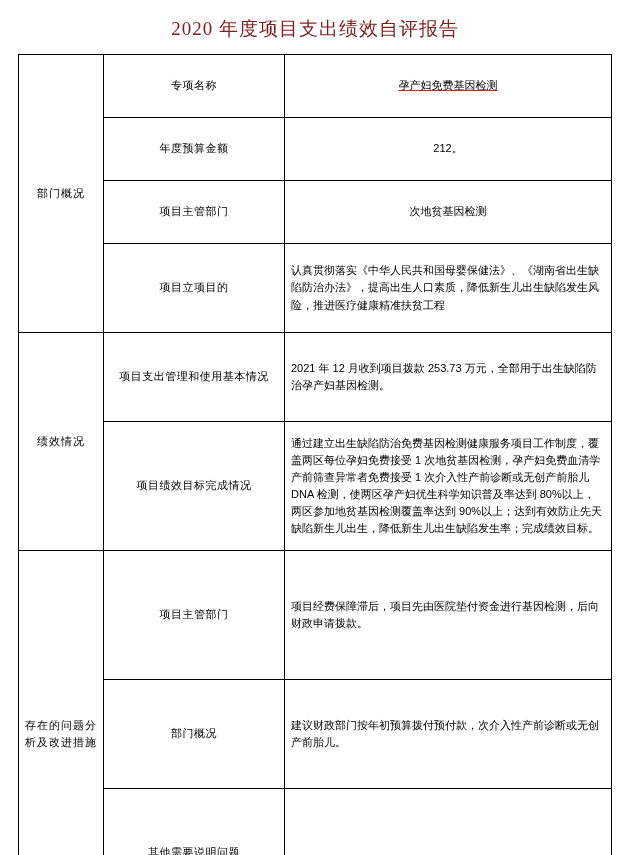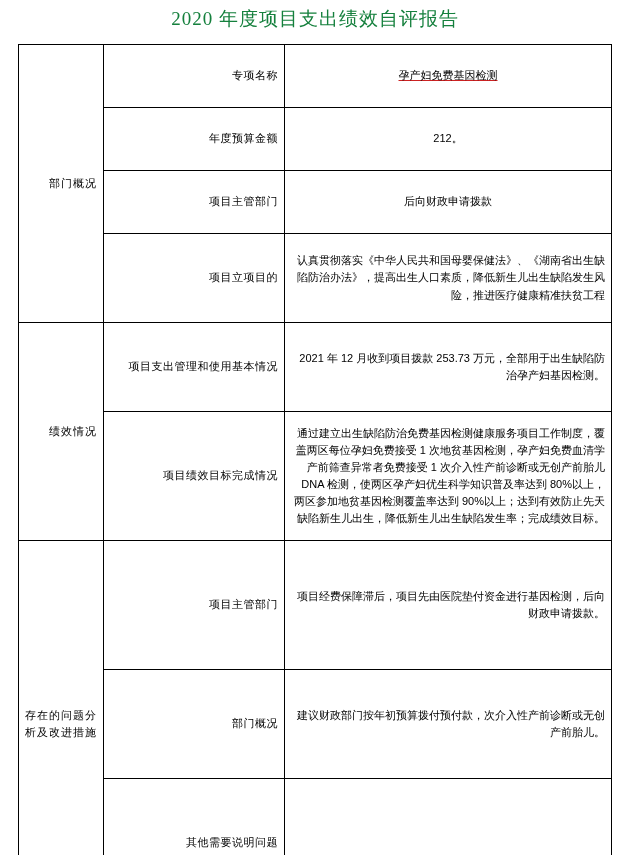--- a/index.html
+++ b/index.html
@@ -26,10 +26,10 @@
     text-align: center;
     font-size: 19px;
     letter-spacing: 1px;
-    padding-top: 6px;
+    padding-top: 16px;
     padding-bottom: 12px;
     font-family: "Liberation Serif", "DejaVu Serif", serif;
-    color: #15803d;
+    color: #7f1d1d;
   }
   table.main {
     width: 594px;

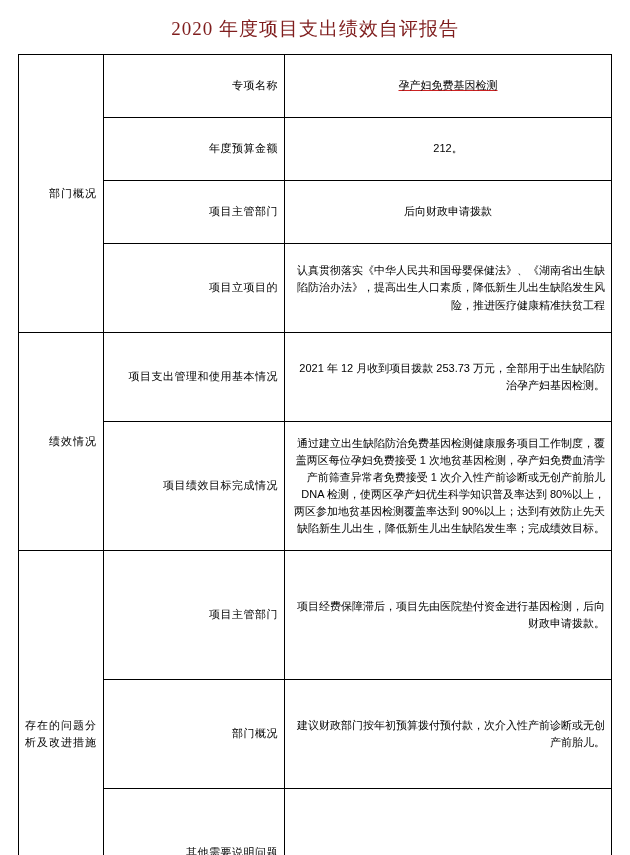--- a/index.html
+++ b/index.html
@@ -44,7 +44,6 @@
     line-height: 1.55;
     padding: 4px 6px;
     font-family: "Liberation Sans", "DejaVu Sans", sans-serif;
-    text-align: right;
   }
   td.sec {
     width: 72px;

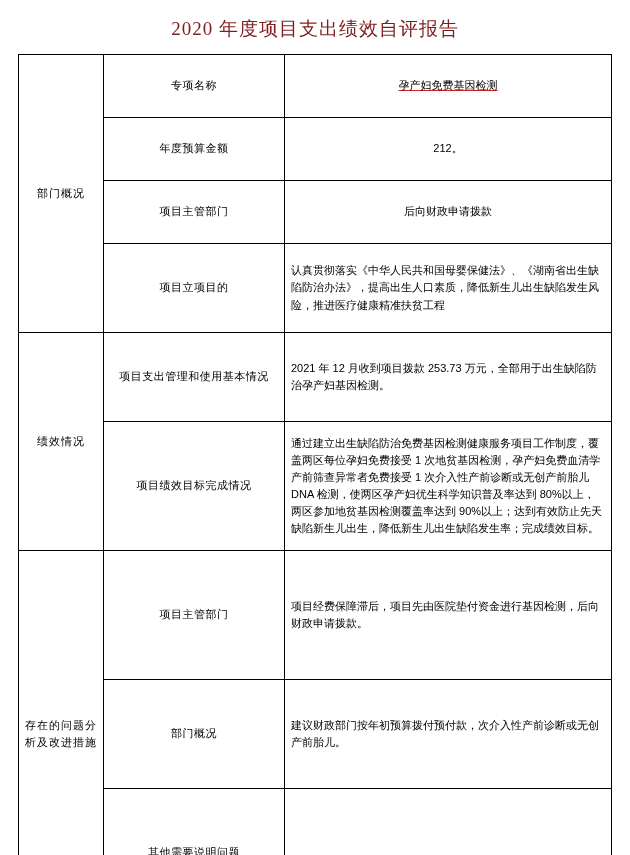--- a/index.html
+++ b/index.html
@@ -96,7 +96,7 @@
       </tr>
       <tr>
         <td class="lbl h-tall-1">项目主管部门</td>
-        <td class="val center h-tall-1">后向财政申请拨款</td>
+        <td class="val center h-tall-1">次地贫基因检测</td>
       </tr>
       <tr>
         <td class="lbl h-mid">项目立项目的</td>

